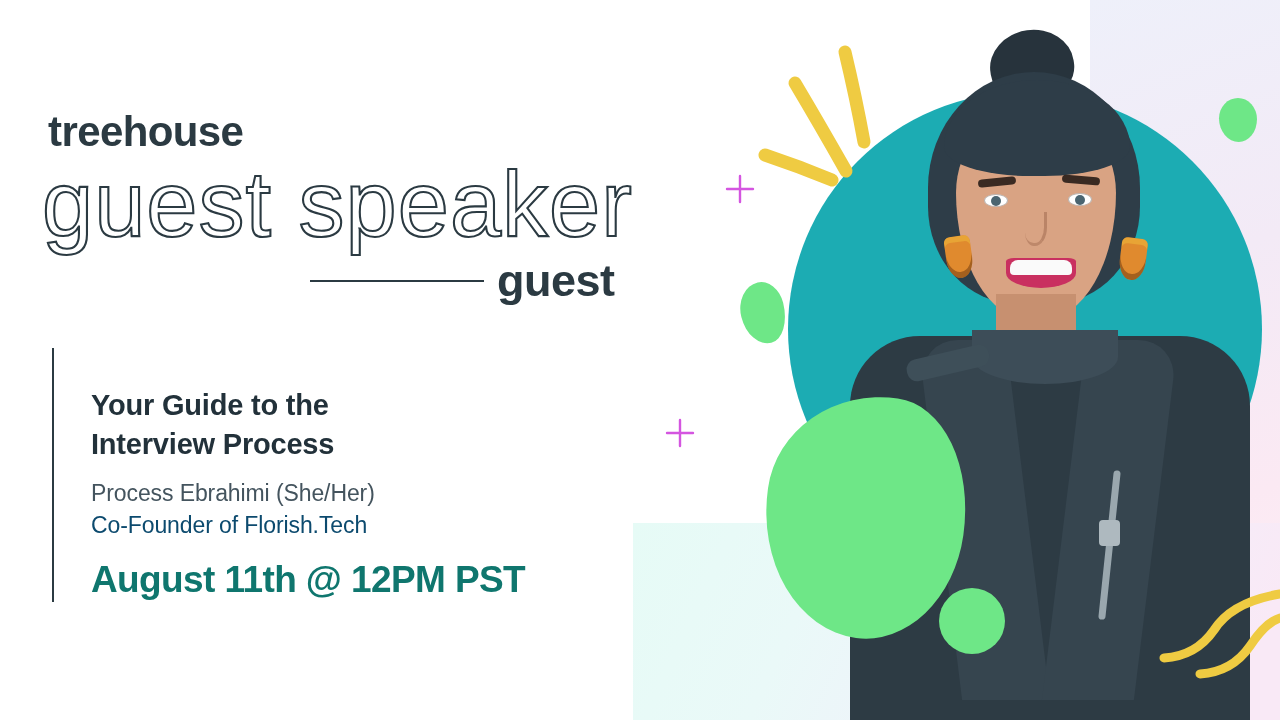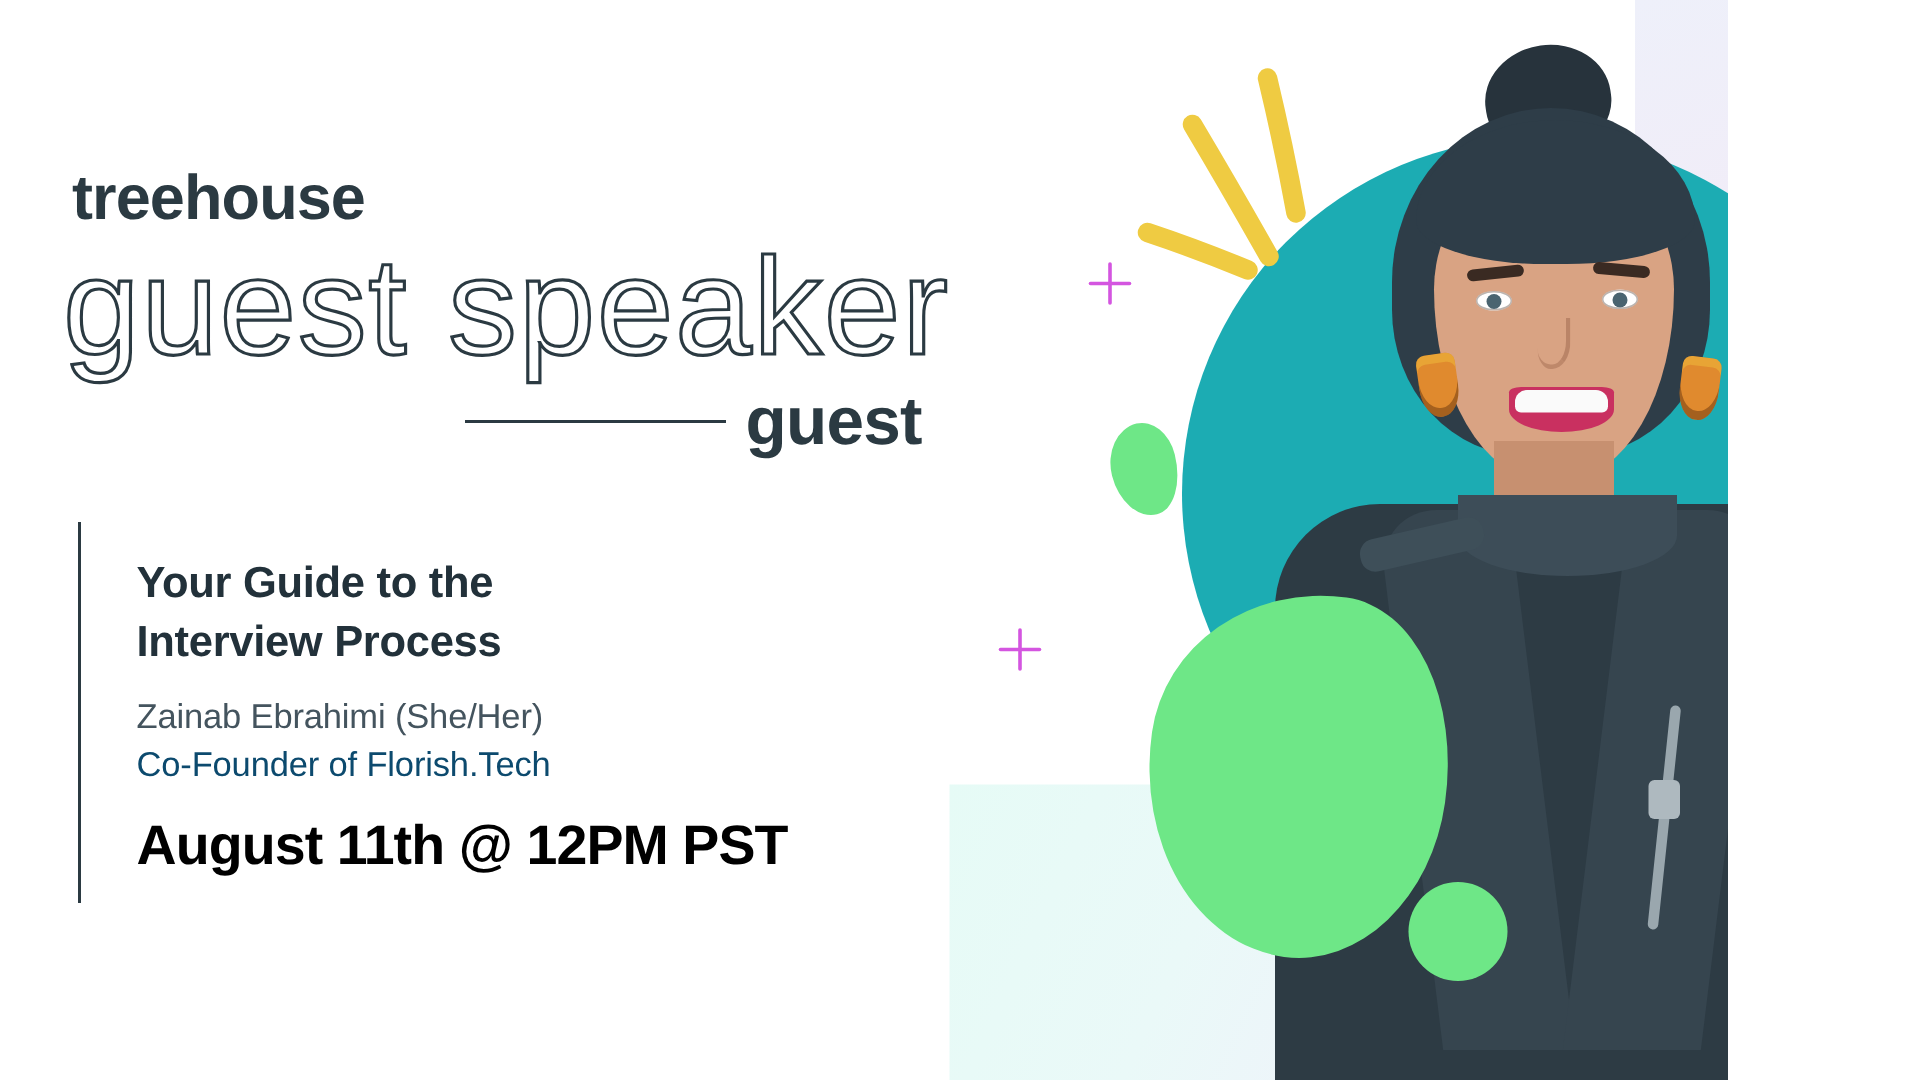--- a/index.html
+++ b/index.html
@@ -11,7 +11,7 @@
   }
   #stage {
     position:relative;
-    width:1152px; height:720px;
+    width:1280px; height:720px;
     background:#ffffff;
     overflow:hidden;
   }

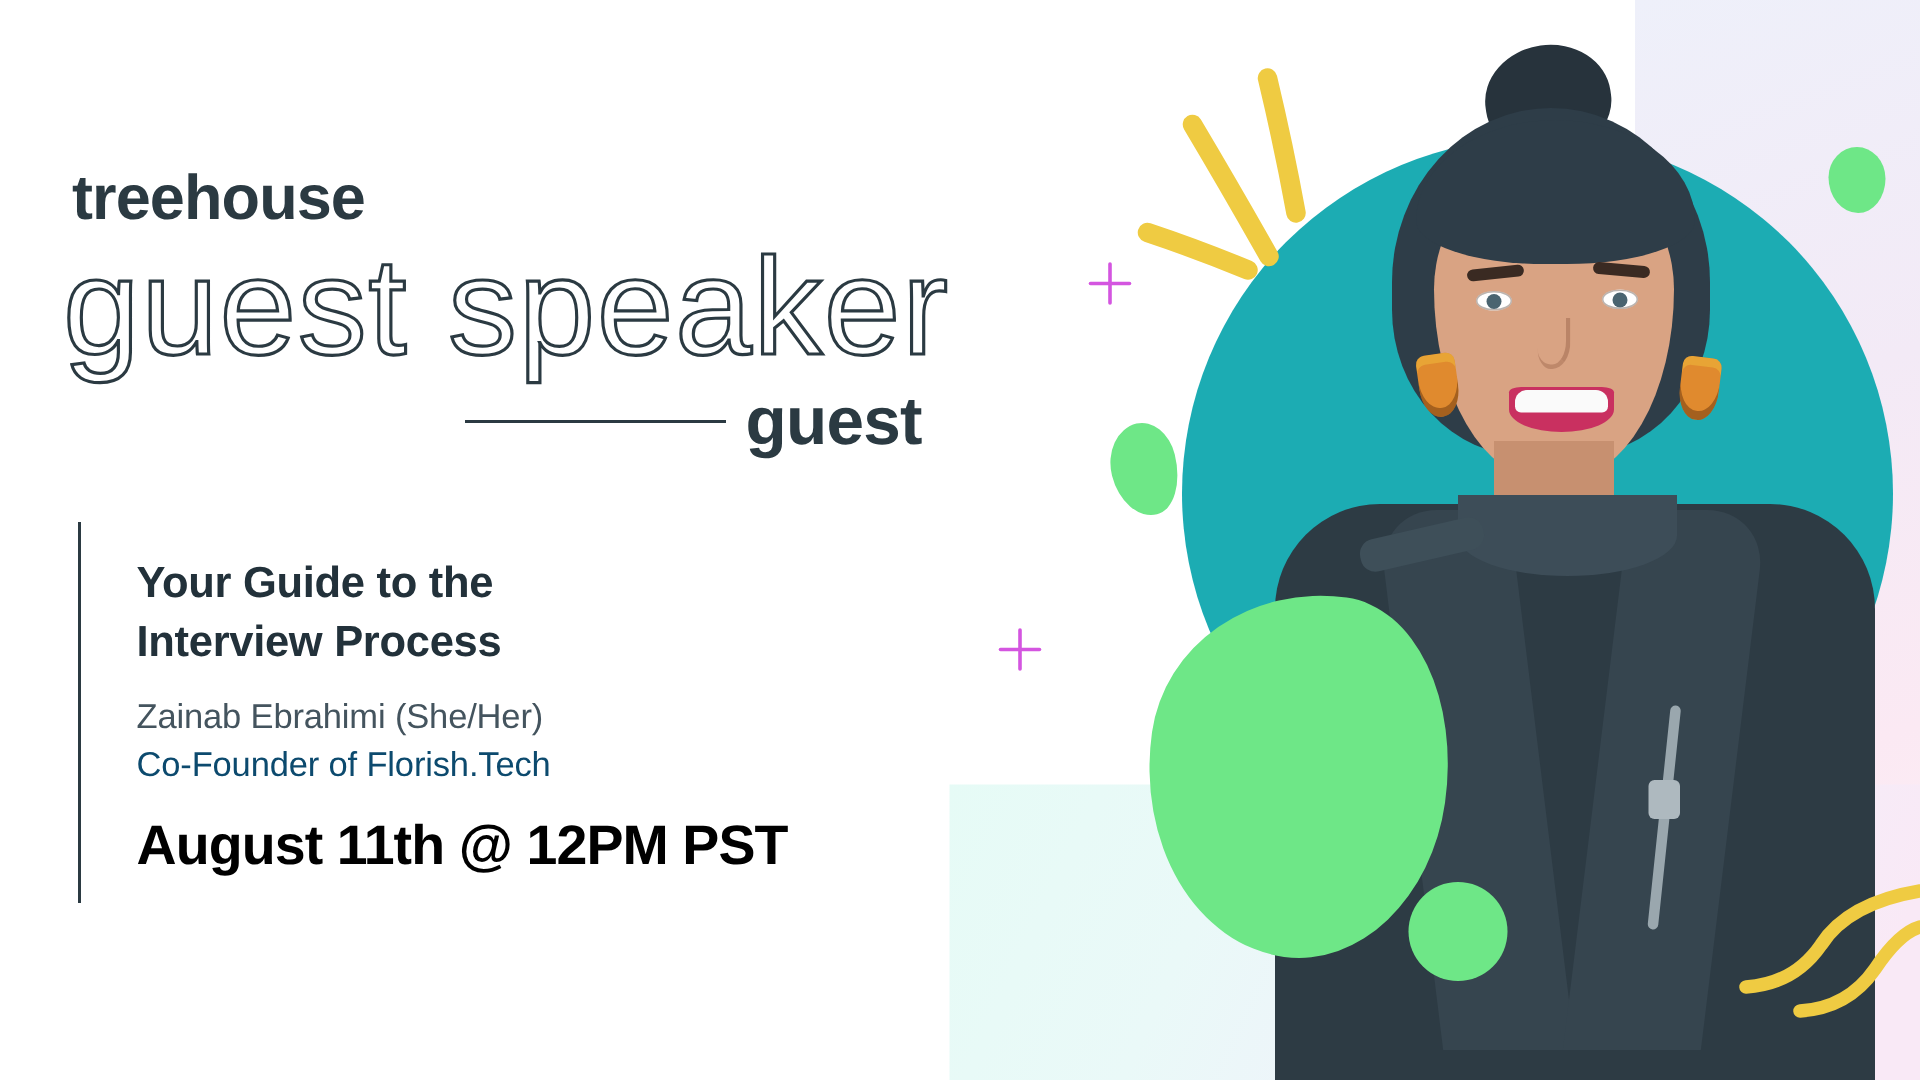--- a/index.html
+++ b/index.html
@@ -229,7 +229,7 @@
     width:2px; height:254px; background:#2B3A42;
   }
   #detail-block {
-    position:absolute; left:91px; top:370px; width:540px;
+    position:absolute; left:91px; top:386px; width:540px;
   }
   #talk-title {
     font-size:29px; font-weight:600; line-height:1.33;

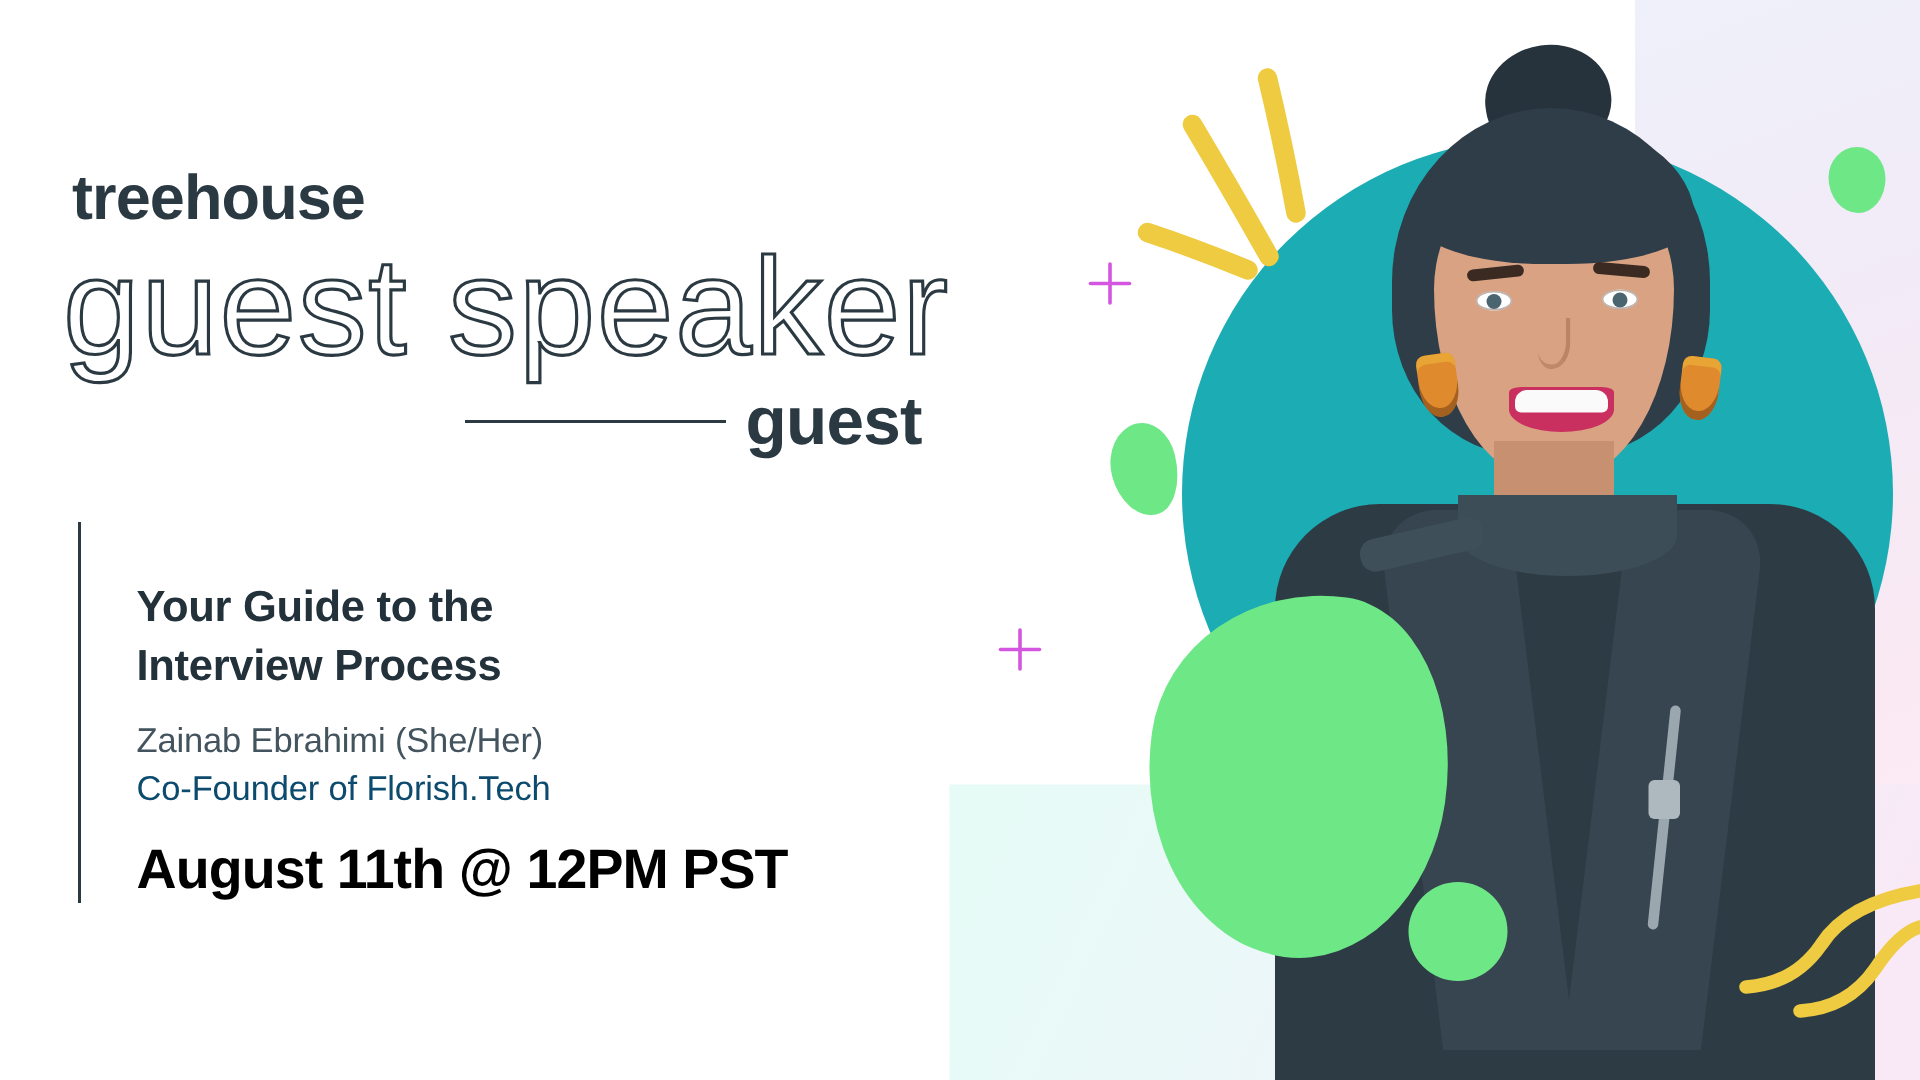--- a/index.html
+++ b/index.html
@@ -335,7 +335,7 @@
   <div id="detail-block">
     <div id="talk-title">Your Guide to the
 Interview Process</div>
-    <div id="speaker-name">Zainab Ebrahimi (She/Her)</div>
+    <div id="speaker-name">Process Ebrahimi (She/Her)</div>
     <div id="speaker-role">Co-Founder of Florish.Tech</div>
     <div id="event-when">August 11th @ 12PM PST</div>
   </div>

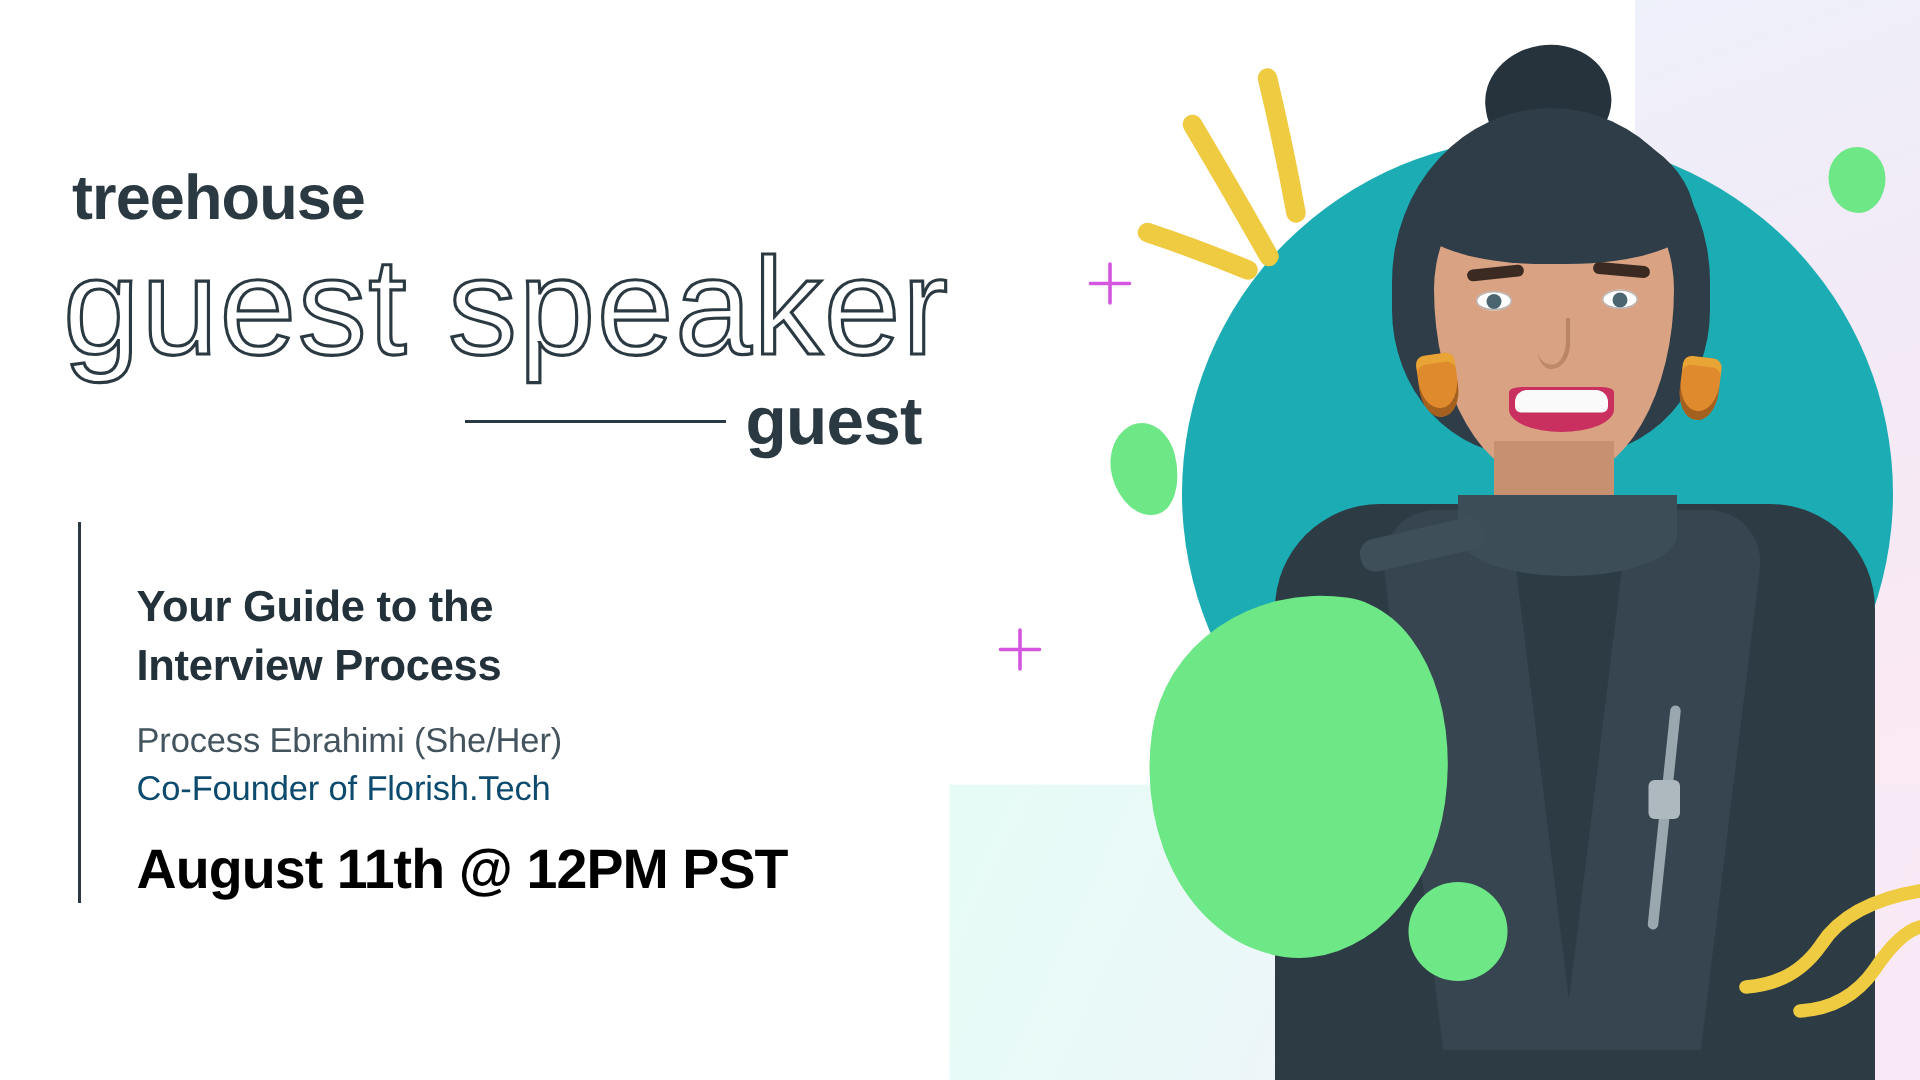--- a/index.html
+++ b/index.html
@@ -247,7 +247,7 @@
   #event-when {
     margin-top:17px;
     font-size:37px; font-weight:700; letter-spacing:-.6px;
-    color:#000000;
+    color:#0f766e;
   }
 </style>
 </head>

